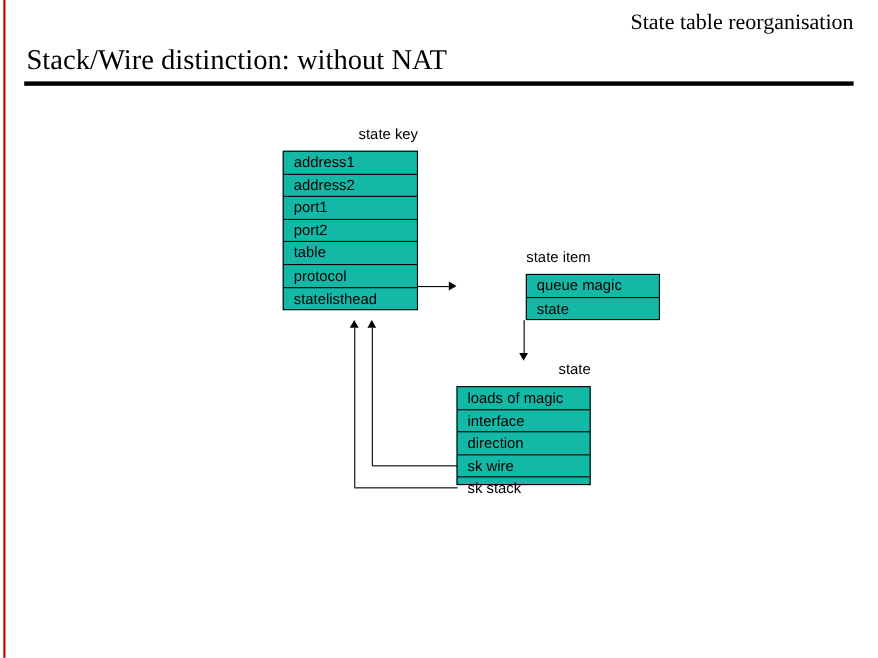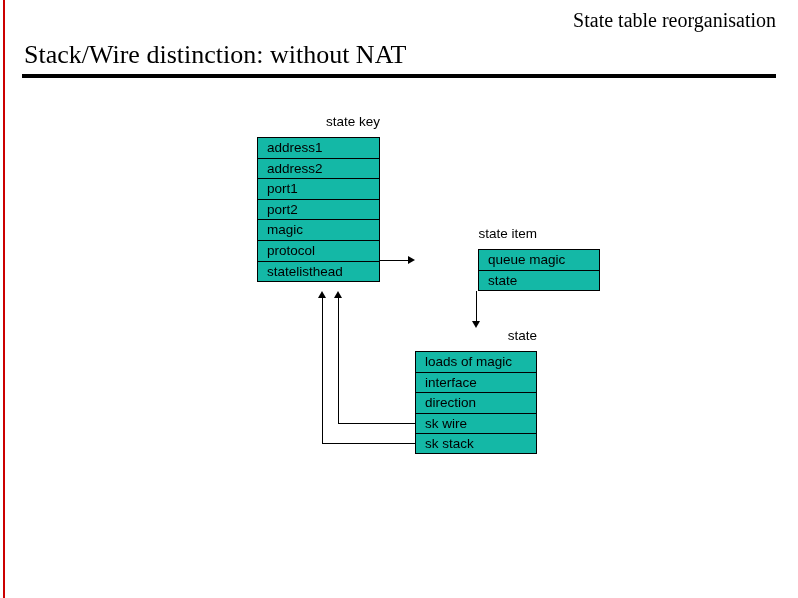--- a/index.html
+++ b/index.html
@@ -132,7 +132,7 @@
     <div class="row">address2</div>
     <div class="row">port1</div>
     <div class="row">port2</div>
-    <div class="row">magic</div>
+    <div class="row">table</div>
     <div class="row">protocol</div>
     <div class="row">statelisthead</div>
   </div>

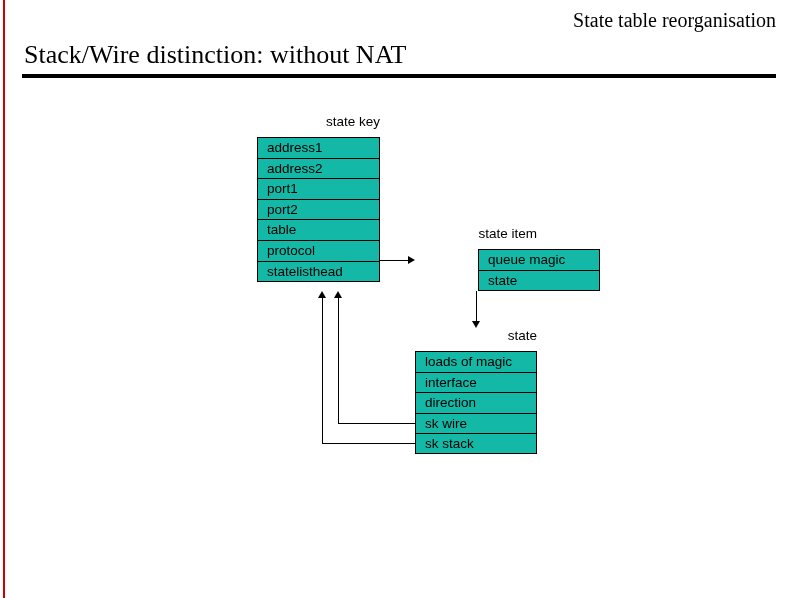--- a/index.html
+++ b/index.html
@@ -144,7 +144,7 @@
   </div>
 
   <div class="caption" style="left:415px; top:328px; width:122px;">state</div>
-  <div class="box" style="left:415px; top:351px; width:122px; height:103px;">
+  <div class="box" style="left:415px; top:351px; width:122px; height:90px;">
     <div class="row">loads of magic</div>
     <div class="row">interface</div>
     <div class="row">direction</div>

